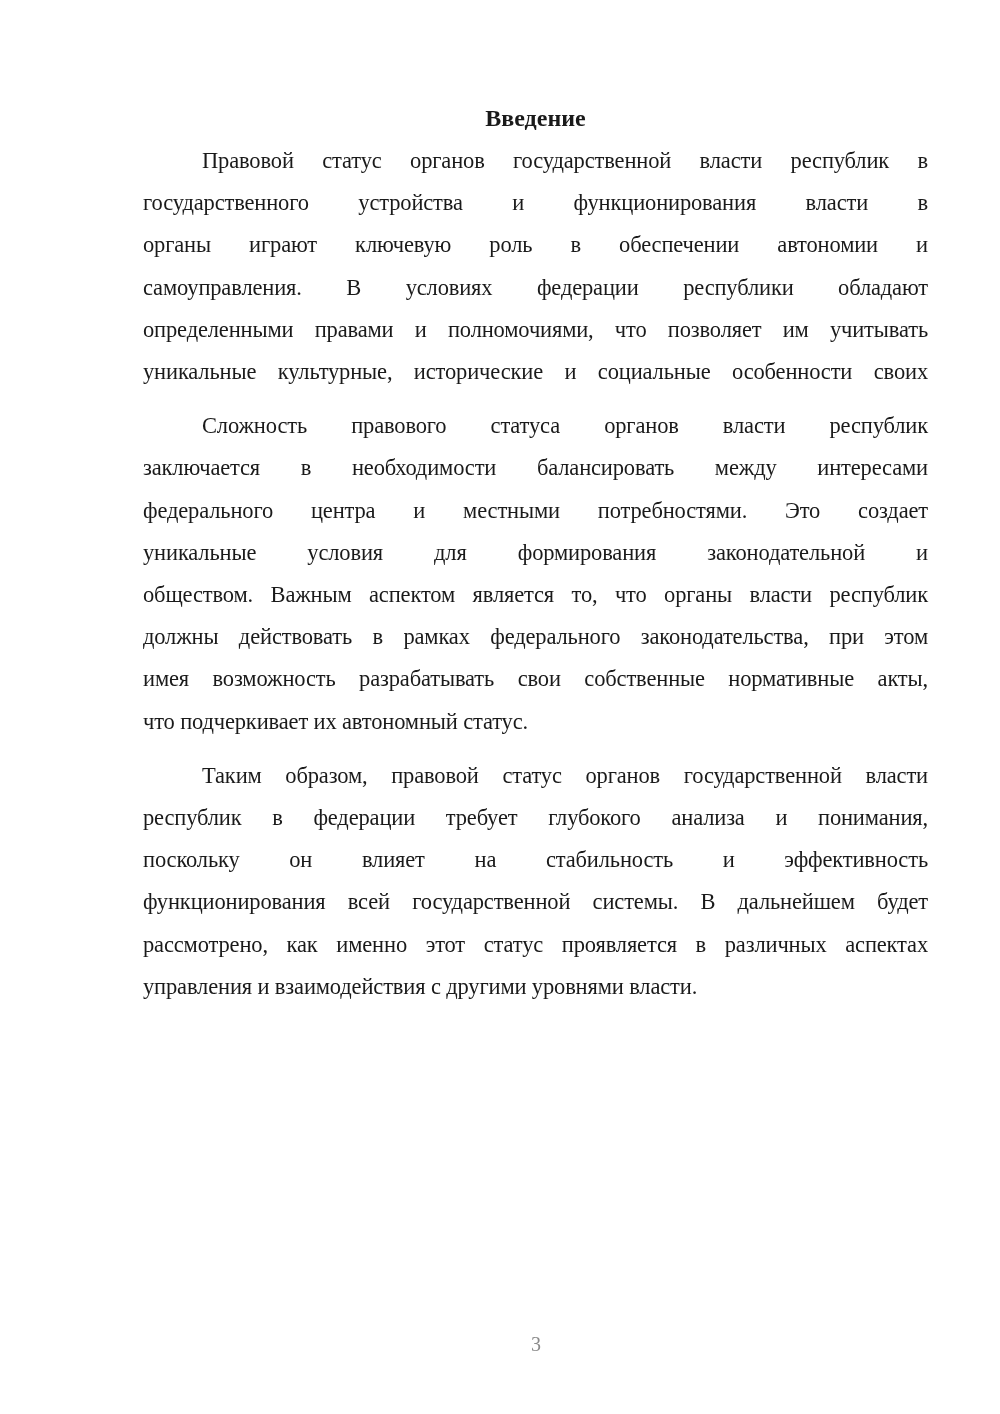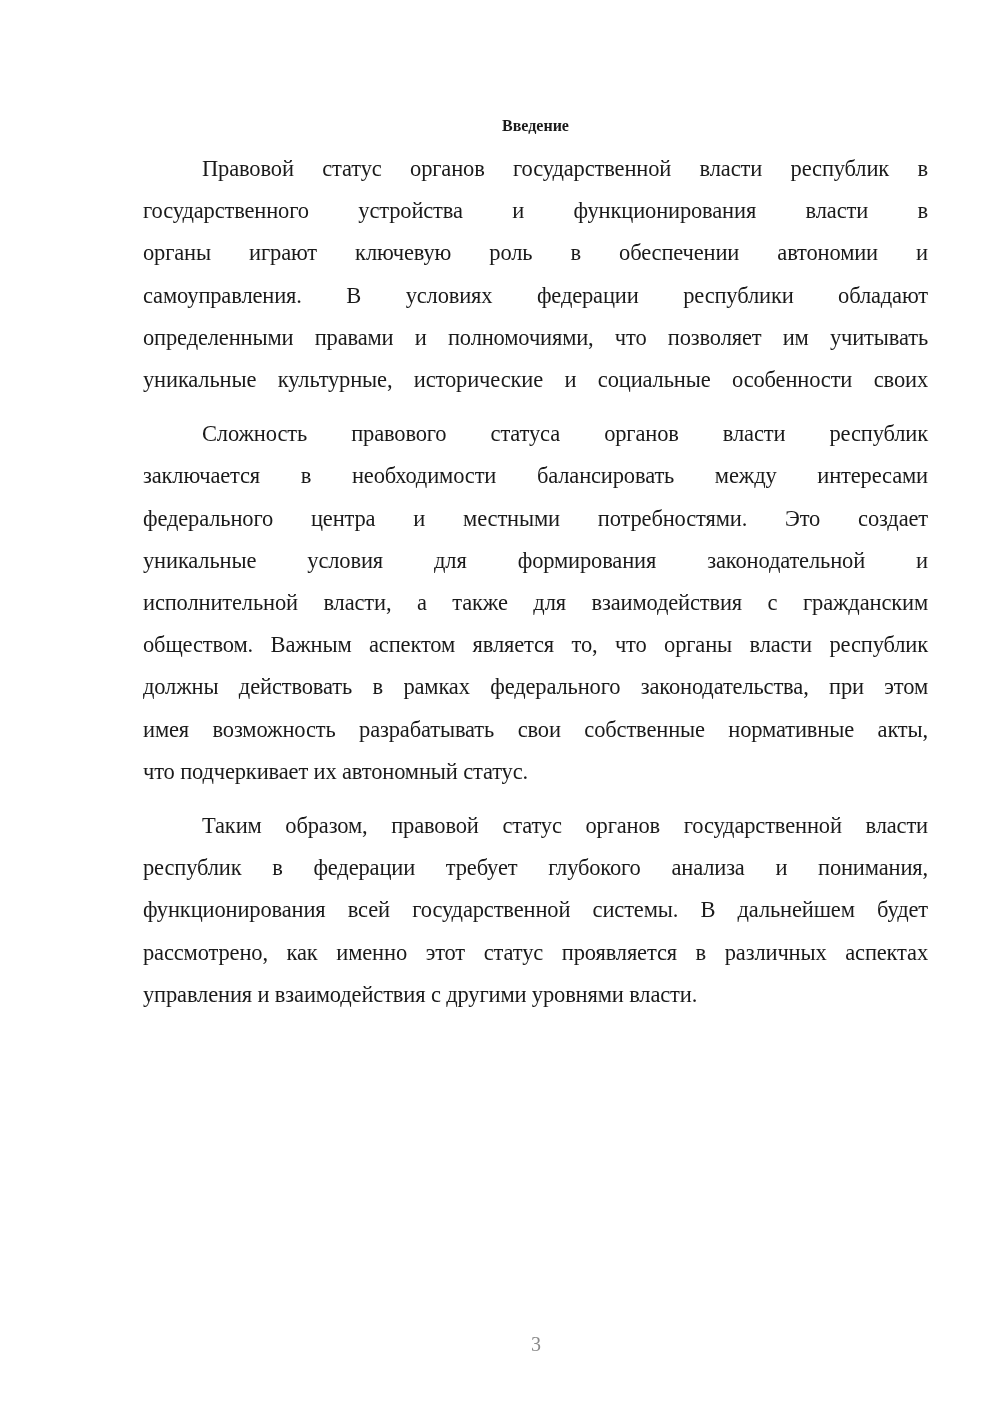--- a/index.html
+++ b/index.html
@@ -24,9 +24,9 @@
     .title {
       text-align: center;
       font-weight: bold;
-      font-size: 16px;
+      font-size: 24px;
       line-height: 36px;
-      margin: 16px 0 2px 0;
+      margin: 8px 0 2px 0;
       padding-left: 0;
     }
     .para {

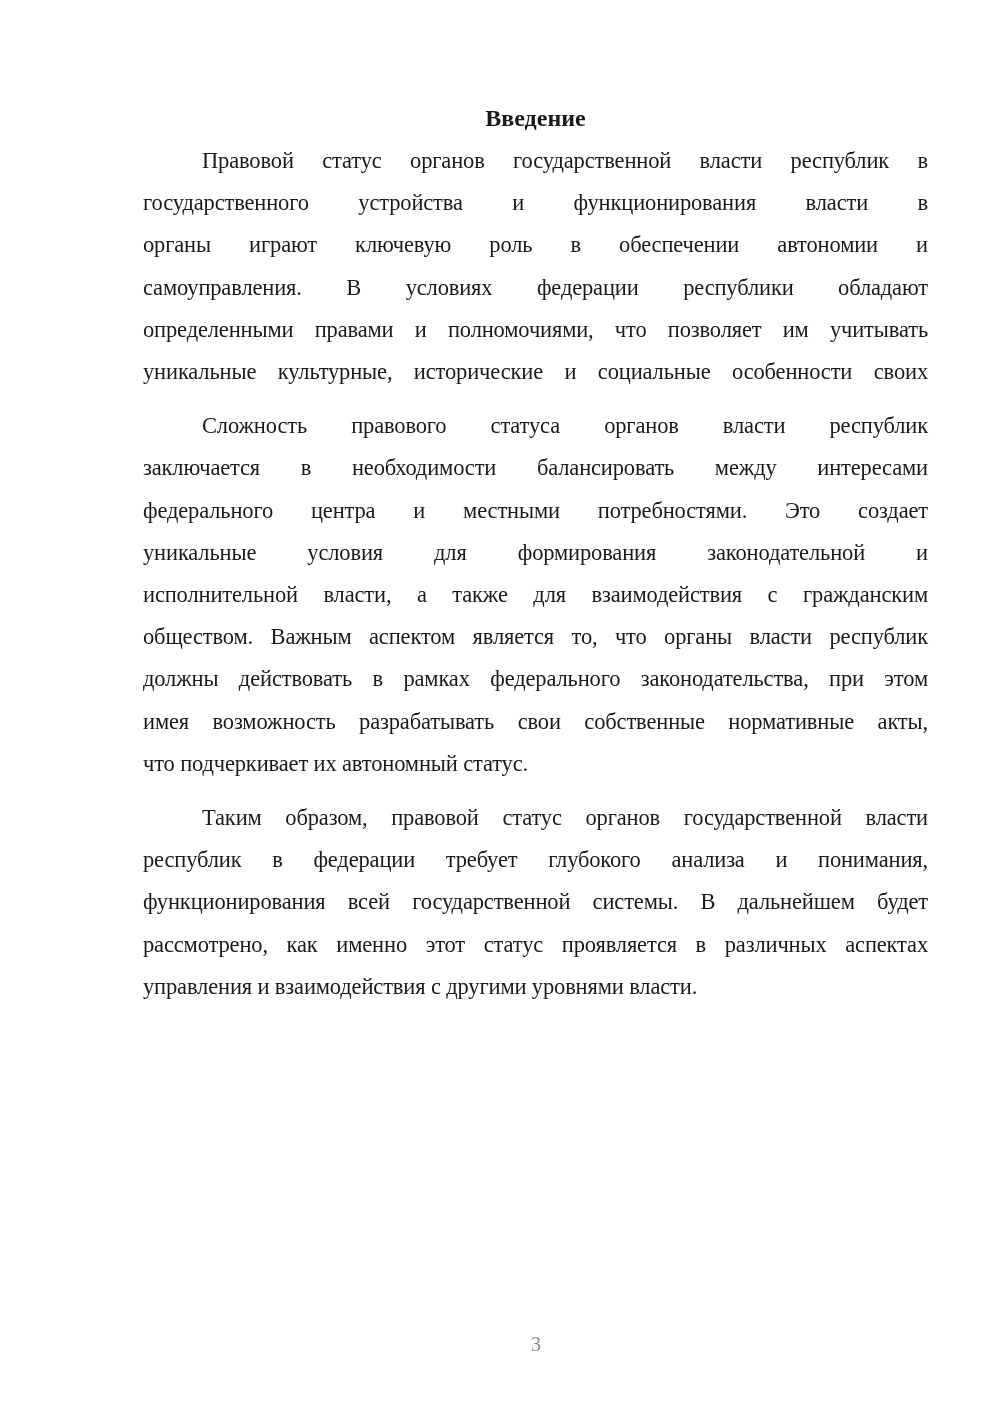--- a/index.html
+++ b/index.html
@@ -85,7 +85,6 @@
     <span class="line">заключается в необходимости балансировать между интересами</span>
     <span class="line">федерального центра и местными потребностями. Это создает</span>
     <span class="line">уникальные условия для формирования законодательной и</span>
-    <span class="line">исполнительной власти, а также для взаимодействия с гражданским</span>
     <span class="line">обществом. Важным аспектом является то, что органы власти республик</span>
     <span class="line">должны действовать в рамках федерального законодательства, при этом</span>
     <span class="line">имея возможность разрабатывать свои собственные нормативные акты,</span>

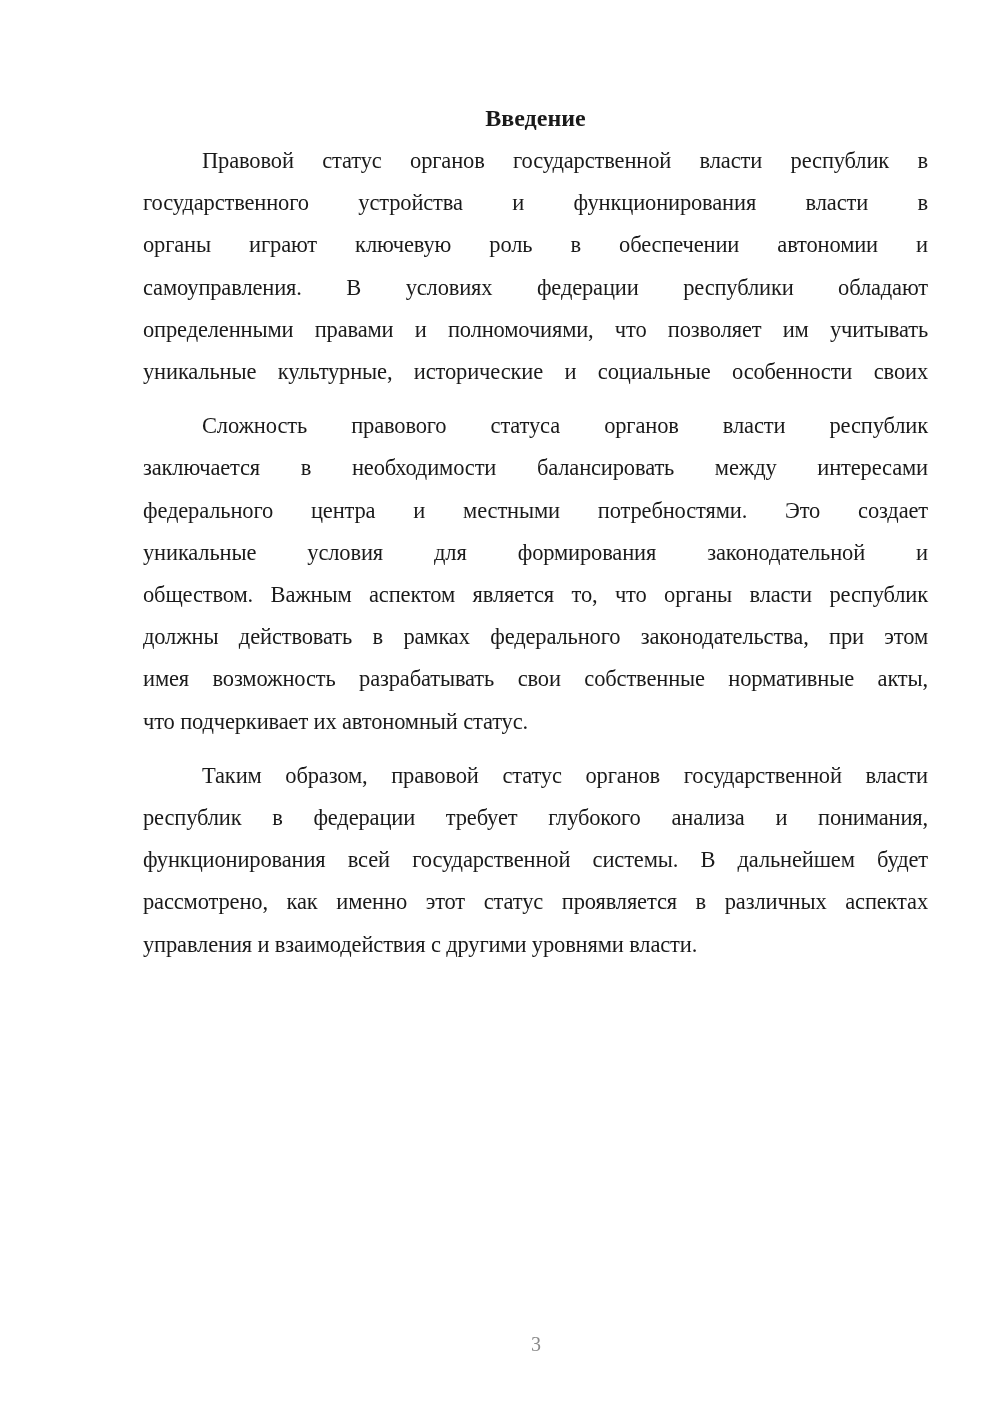--- a/index.html
+++ b/index.html
@@ -94,6 +94,7 @@
   <div class="para" style="text-indent:0">
     <span class="line first">Таким образом, правовой статус органов государственной власти</span>
     <span class="line">республик в федерации требует глубокого анализа и понимания,</span>
+    <span class="line">поскольку он влияет на стабильность и эффективность</span>
     <span class="line">функционирования всей государственной системы. В дальнейшем будет</span>
     <span class="line">рассмотрено, как именно этот статус проявляется в различных аспектах</span>
     <span class="line last">управления и взаимодействия с другими уровнями власти.</span>

